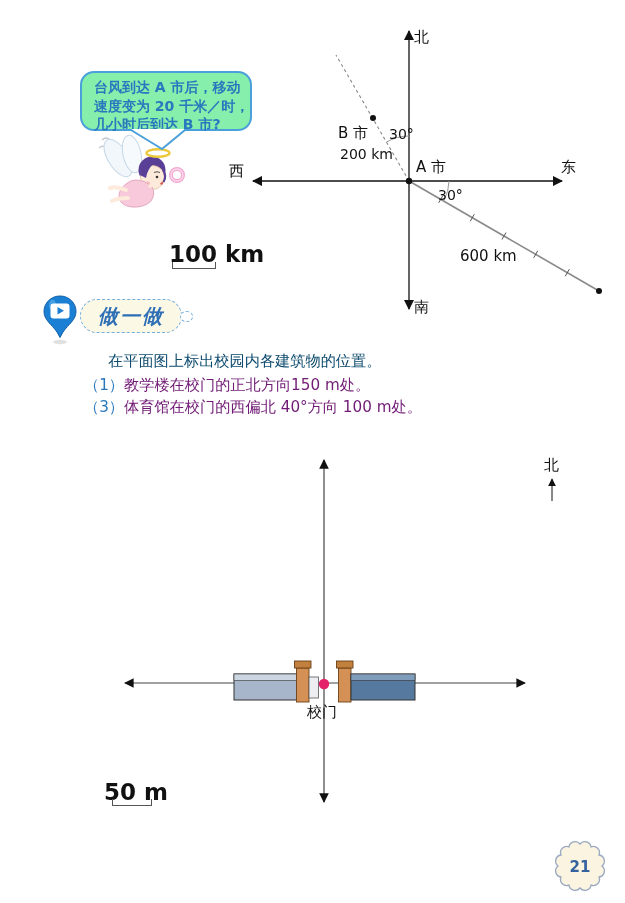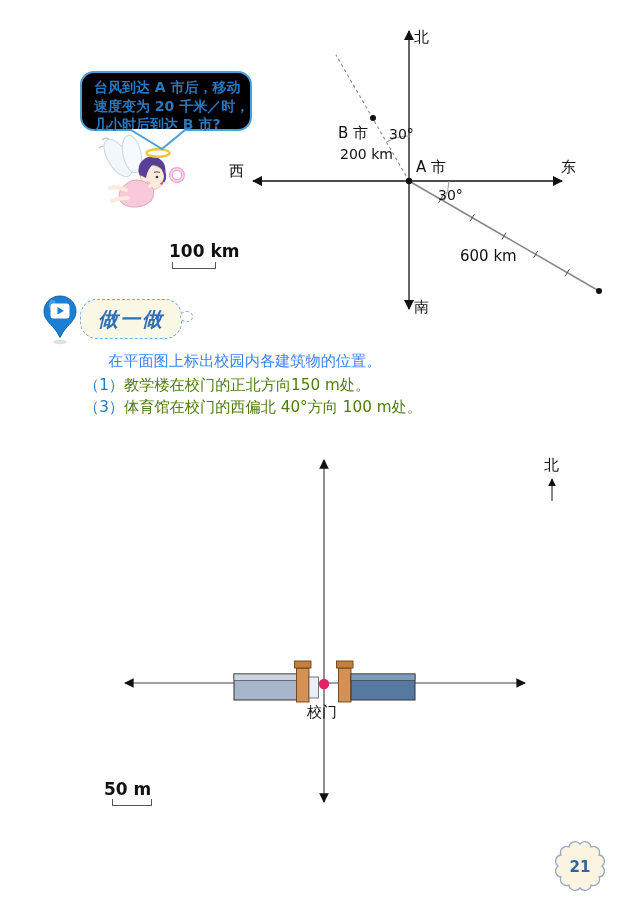--- a/index.html
+++ b/index.html
@@ -10,7 +10,7 @@
   
   .speech-bubble{
     position:absolute;left:80px;top:71px;width:172px;height:60px;
-    background:#000000;border:2px solid #4aa0d8;border-radius:14px;
+    background:#86efac;border:2px solid #4aa0d8;border-radius:14px;
     padding:5px 0 0 12px;box-sizing:border-box;z-index:2;
   }
   .speech-bubble .line{

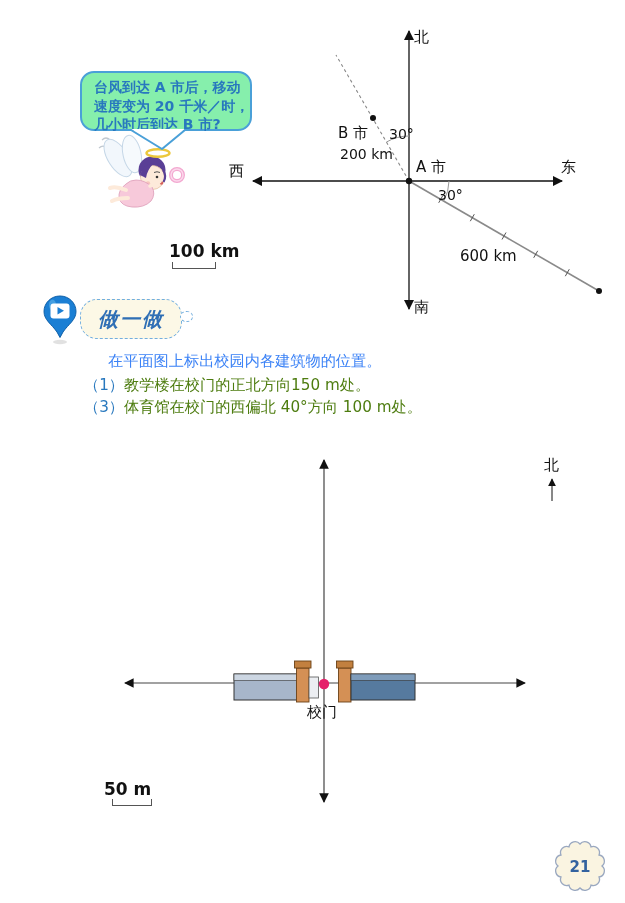--- a/index.html
+++ b/index.html
@@ -28,7 +28,7 @@
   .num-label{font-size:14px;fill:#111;}
   .dist-label{font-size:15px;fill:#111;}
   
-  .scale-text{position:absolute;font-size:17px;font-weight:600;color:#111;}
+  .scale-text{position:absolute;font-size:23px;font-weight:600;color:#111;}
   .scale-bracket{position:absolute;height:6px;border-left:1.5px solid #555;
     border-right:1.5px solid #555;border-bottom:1.5px solid #555;}
   

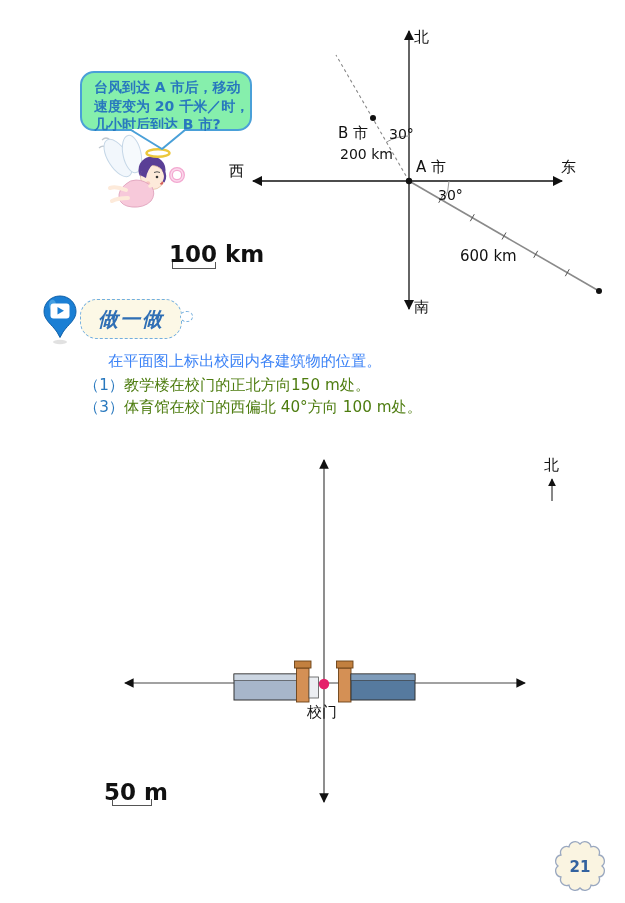--- a/index.html
+++ b/index.html
@@ -34,7 +34,7 @@
   
   .pin-icon{position:absolute;left:42px;top:294px;}
   .do-title-bubble{
-    position:absolute;left:80px;top:299px;width:102px;height:40px;
+    position:absolute;left:80px;top:299px;width:102px;height:34px;
     background:#fcf8e6;border:1.6px dashed #72aede;border-radius:17px;
     display:flex;align-items:center;justify-content:center;box-sizing:border-box;
   }

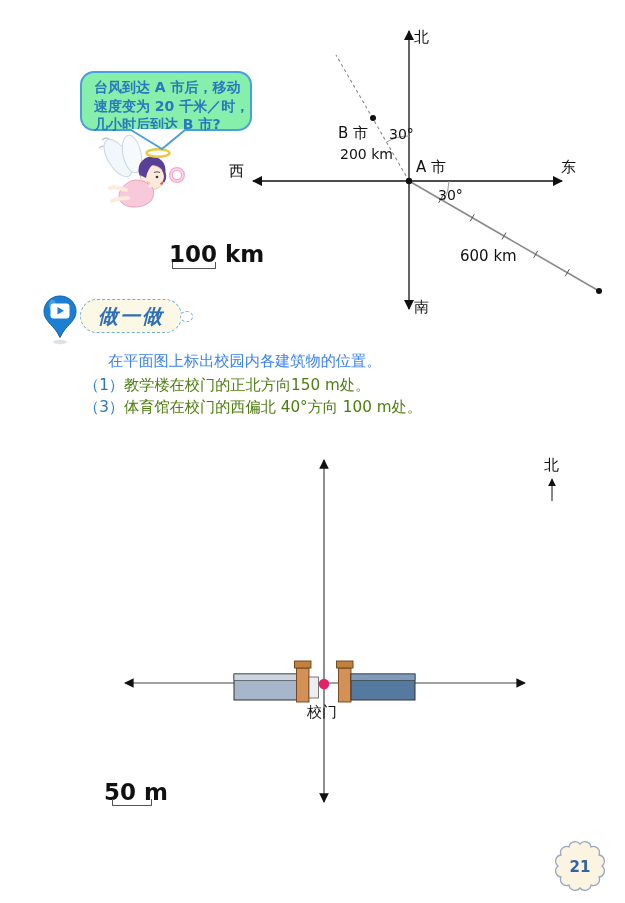--- a/index.html
+++ b/index.html
@@ -45,7 +45,7 @@
     position:absolute;left:180px;top:311px;width:13px;height:11px;background:#fff;
     border:1.5px dashed #72aede;border-radius:50%;box-sizing:border-box;
   }
-  .instruction{position:absolute;left:108px;top:351px;font-size:15.2px;color:#3b82f6;}
+  .instruction{position:absolute;left:108px;top:351px;font-size:15.2px;color:#0c4a6e;}
   .items{position:absolute;left:84px;top:374px;}
   .item{font-size:15.2px;line-height:22px;white-space:nowrap;}
   .item .num{color:#2878be;}

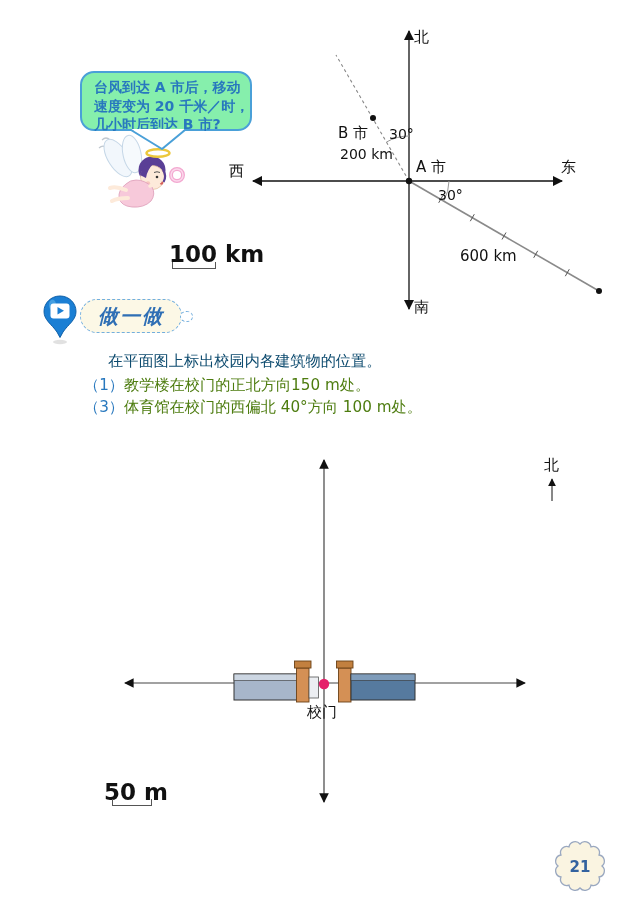--- a/index.html
+++ b/index.html
@@ -49,7 +49,7 @@
   .items{position:absolute;left:84px;top:374px;}
   .item{font-size:15.2px;line-height:22px;white-space:nowrap;}
   .item .num{color:#2878be;}
-  .item .txt{color:#4d7c0f;text-align:right;}
+  .item .txt{color:#701a75;text-align:right;}
   
   .page-badge{position:absolute;left:550px;top:836px;}
 </style>

